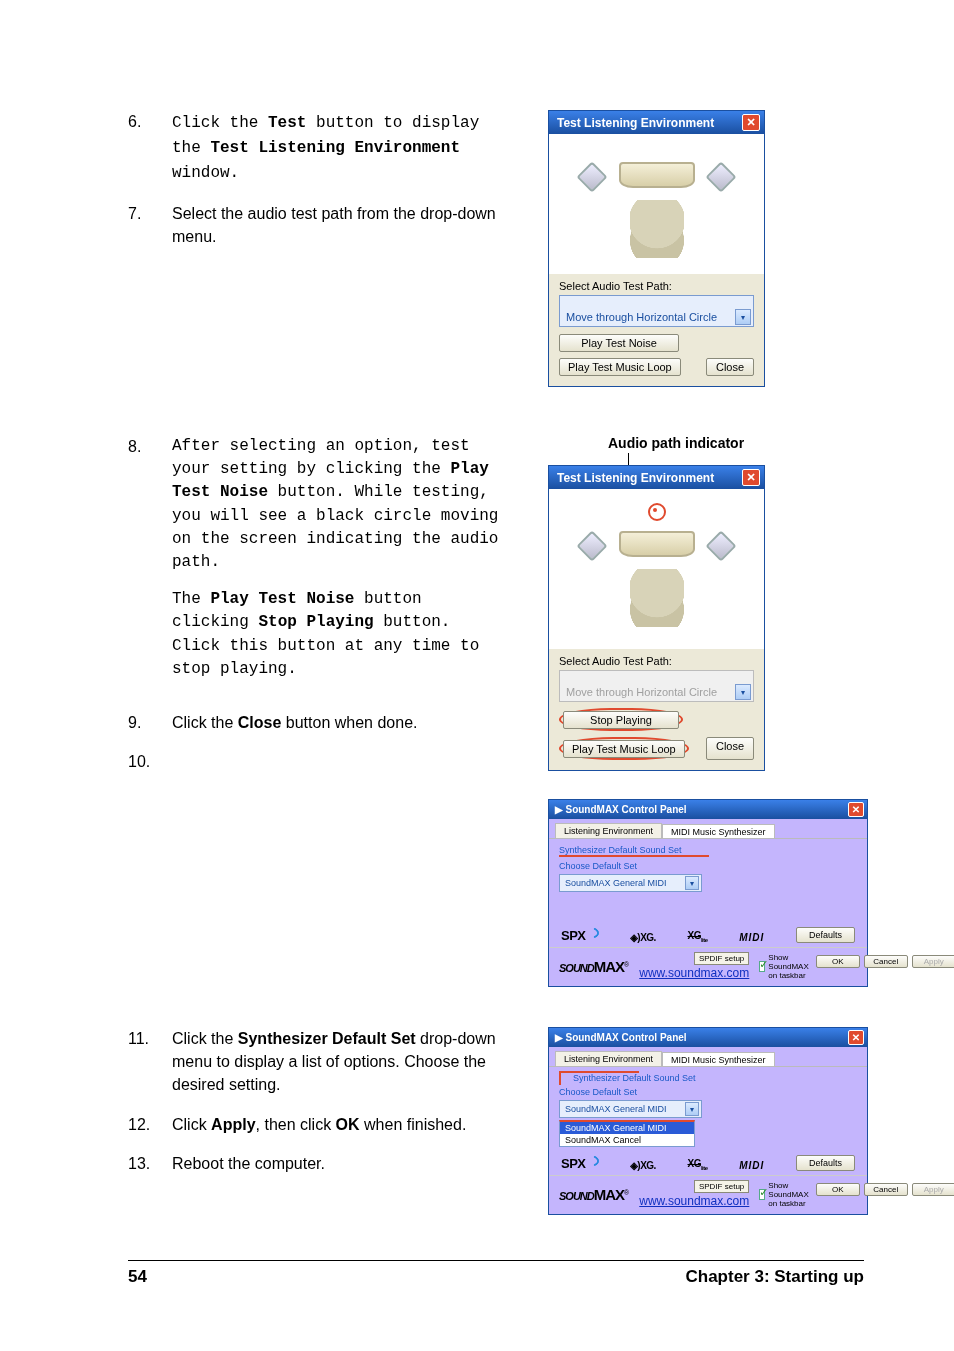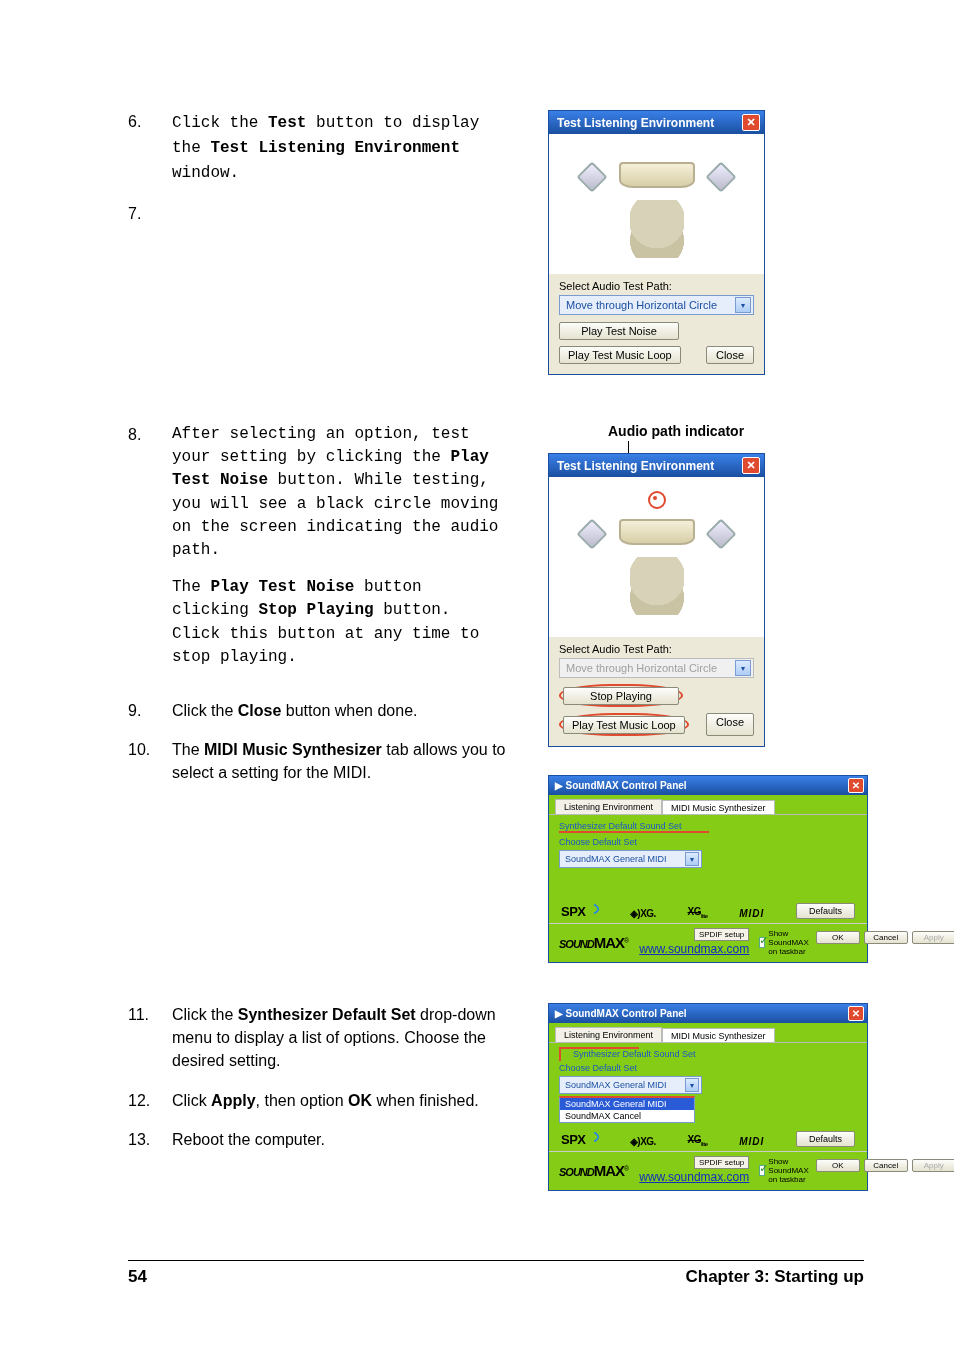--- a/index.html
+++ b/index.html
@@ -372,6 +372,7 @@
         </li>
         <li class="step">
           <div class="num">7.</div>
+          <div class="body">Select the audio test path from the drop-down menu.</div>
         </li>
       </ol>
     </div>

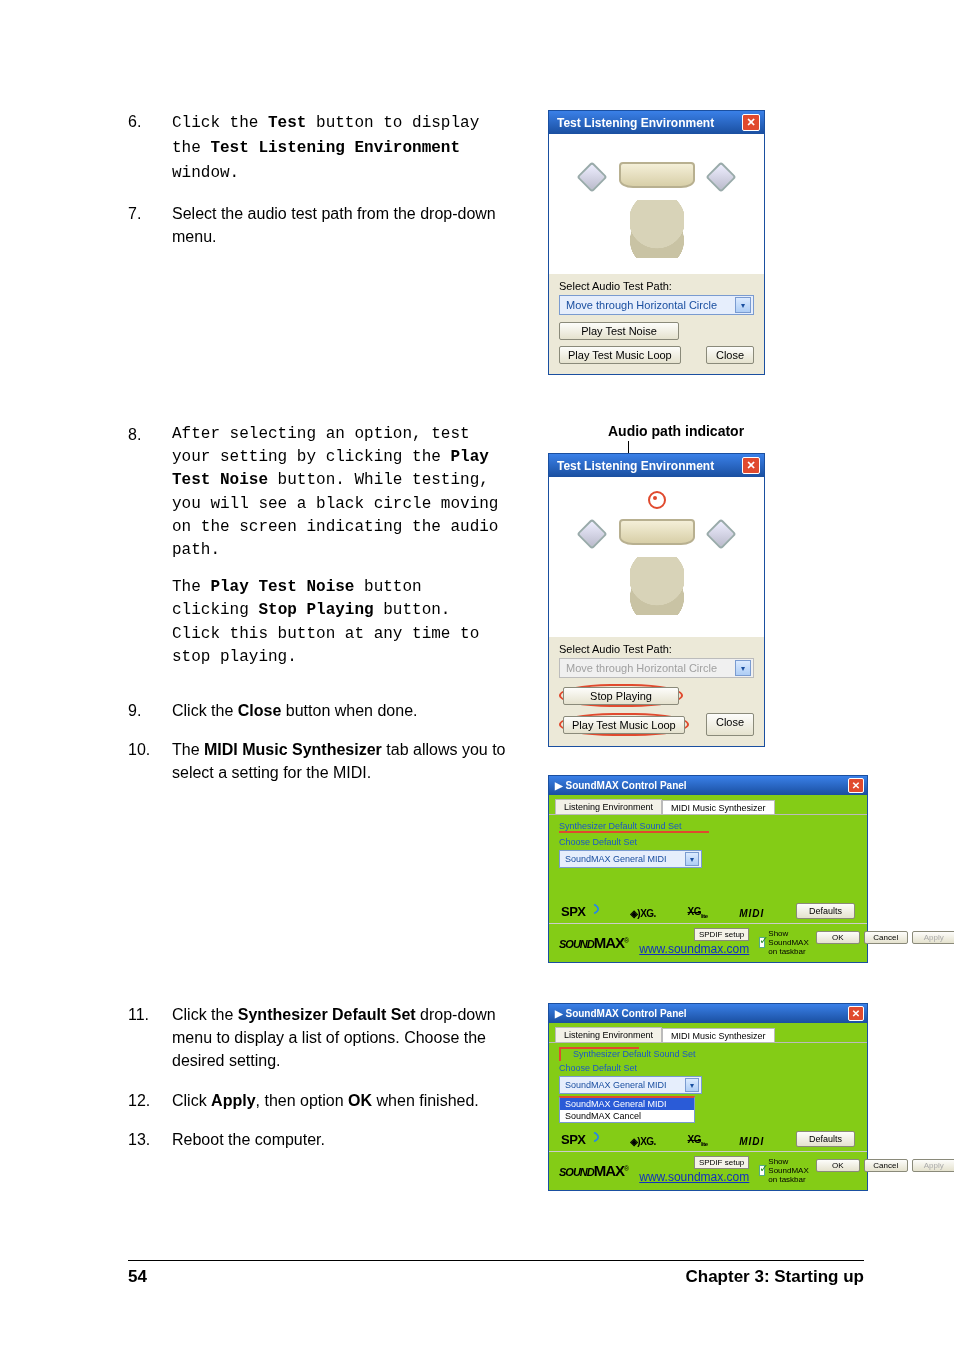--- a/index.html
+++ b/index.html
@@ -155,7 +155,7 @@
     height: 18px;
     align-items: center;
     justify-content: space-between;
-    padding: 0 2px 0 6px;
+    padding: 12px 2px 0 6px;
     margin-bottom: 6px;
   }
   .tle-select.dim { color: #a0a0a0; border-color: #bcbcbc; background: #f0f0f0; }

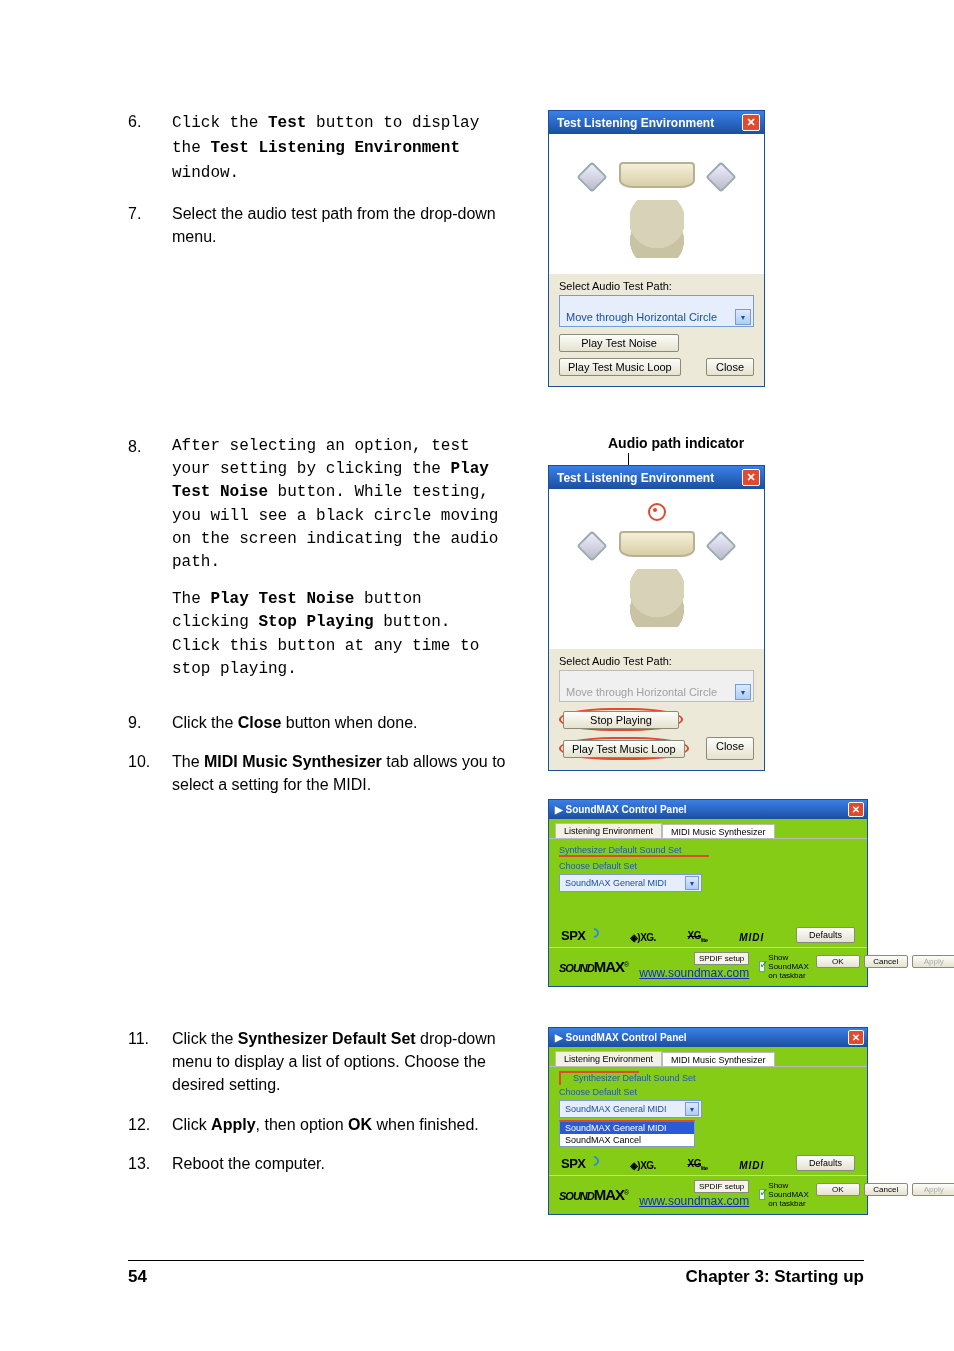--- a/index.html
+++ b/index.html
@@ -428,9 +428,6 @@
         </li>
         <li class="step">
           <div class="num">10.</div>
-          <div class="body">
-            <span>The </span><span class="bold">MIDI Music Synthesizer</span><span> tab allows you to select a setting for the MIDI.</span>
-          </div>
         </li>
       </ol>
     </div>

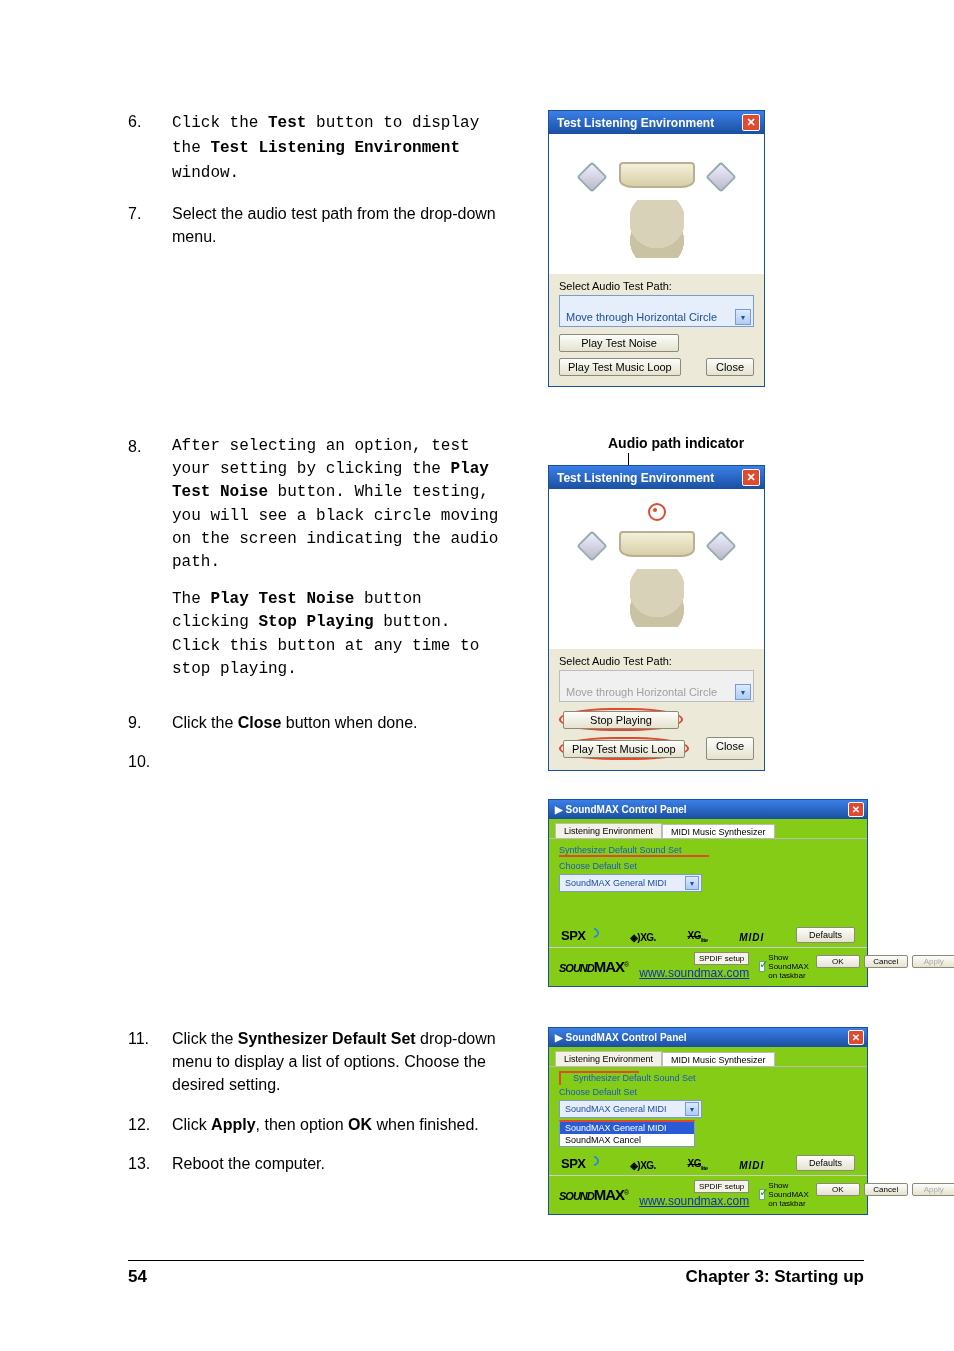--- a/index.html
+++ b/index.html
@@ -190,7 +190,7 @@
   .smax-window {
     width: 318px;
     border: 1px solid #1a4fa0;
-    background: #84cc16;
+    background: #c4b5fd;
     font-family: Tahoma, Arial, sans-serif;
     font-size: 10px;
   }

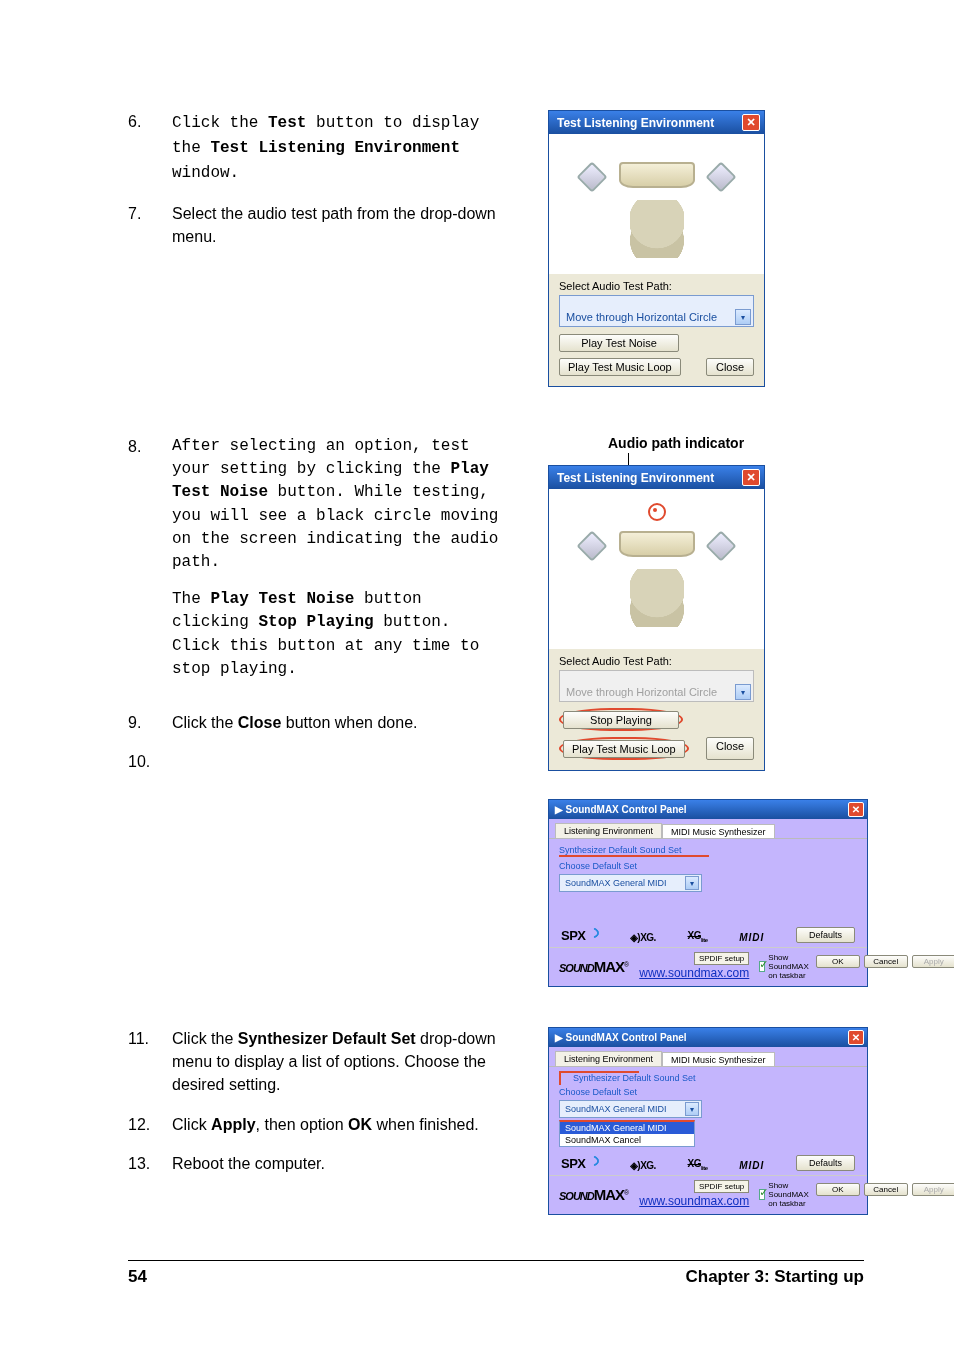--- a/index.html
+++ b/index.html
@@ -520,7 +520,7 @@
         <li class="step">
           <div class="num">12.</div>
           <div class="body">
-            <span>Click </span><span class="bold">Apply</span><span>, then option </span><span class="bold">OK</span><span> when finished.</span>
+            <span>Click </span><span class="bold">Apply</span><span>, then click </span><span class="bold">OK</span><span> when finished.</span>
           </div>
         </li>
         <li class="step">

